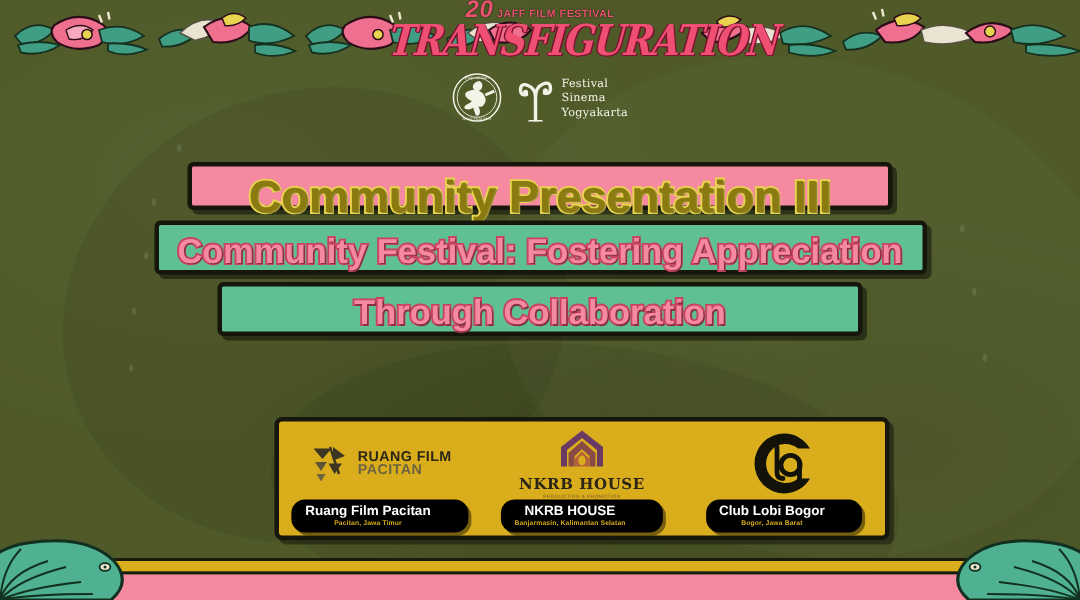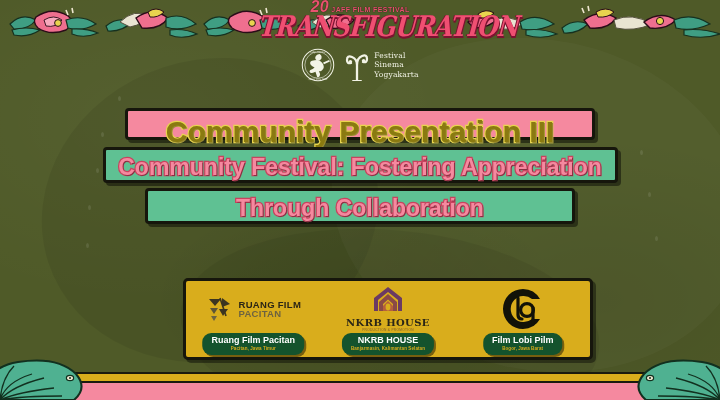--- a/index.html
+++ b/index.html
@@ -114,8 +114,8 @@
   .caption{
     position:absolute; left:50%; transform:translateX(-50%);
     top:44px;
-    background:#14532d; border-radius:9px;
-    padding:2px 9px 3px 9px;
+    background:#000000; border-radius:9px;
+    padding:2px 25px 3px 9px;
     box-shadow:2px 2px 0 rgba(0,0,0,.45);
     white-space:nowrap;
   }

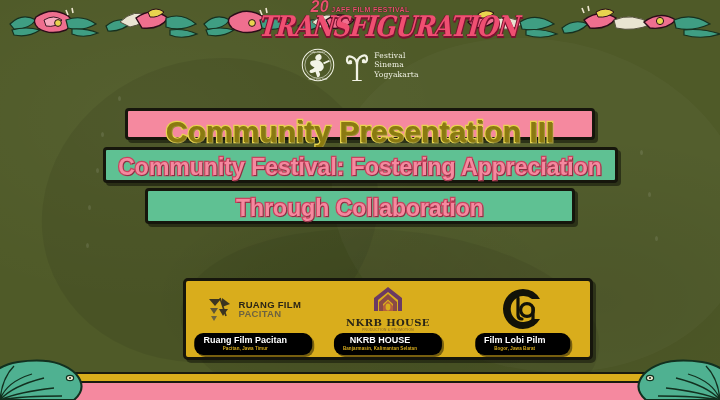--- a/index.html
+++ b/index.html
@@ -339,7 +339,7 @@
         </svg>
       </div>
       <div class="caption">
-        <div class="cap-name">Film Lobi Pilm</div>
+        <div class="cap-name">Club Lobi Bogor</div>
         <div class="cap-loc">Bogor, Jawa Barat</div>
       </div>
     </div>

